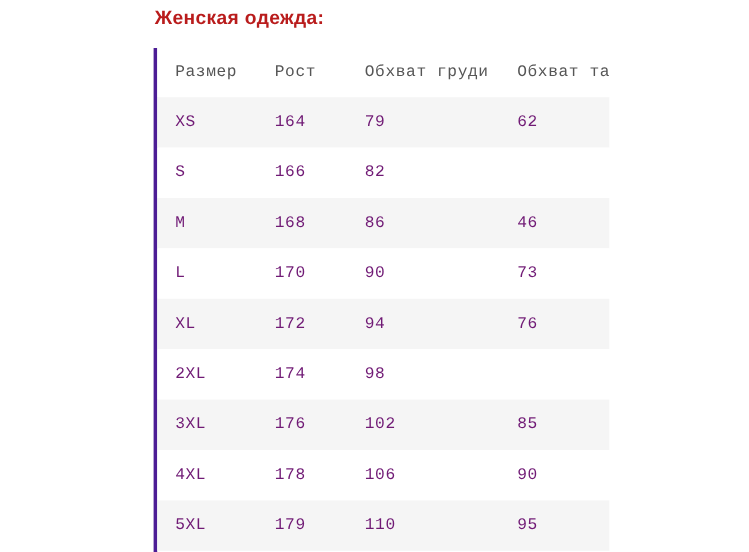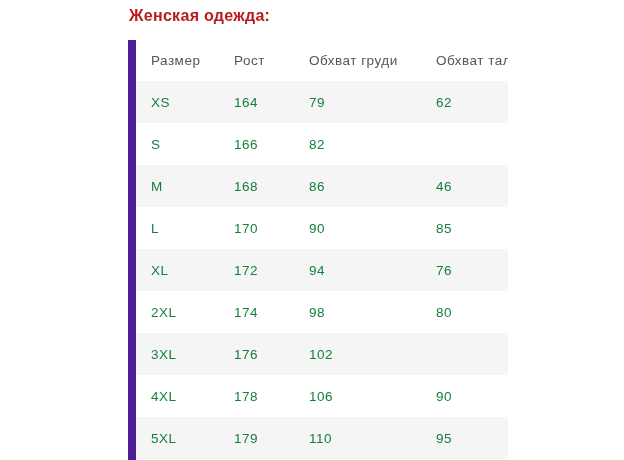--- a/index.html
+++ b/index.html
@@ -30,9 +30,10 @@
     top: 40px;
     width: 380px;
     height: 420px;
-    border-left: 8px solid #4c1d95;
+    border-left: 3px solid #4c1d95;
     overflow: hidden;
     box-sizing: border-box;
+    font-family: Liberation Mono, monospace;
   }
   .row {
     display: grid;

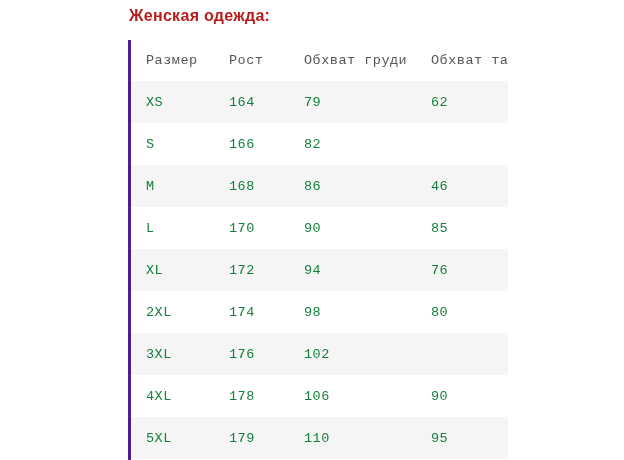--- a/index.html
+++ b/index.html
@@ -52,7 +52,7 @@
   }
   .cell {
     font-size: 13.5px;
-    color: #15803d;
+    color: #701a75;
     letter-spacing: 0.5px;
     overflow: hidden;
   }

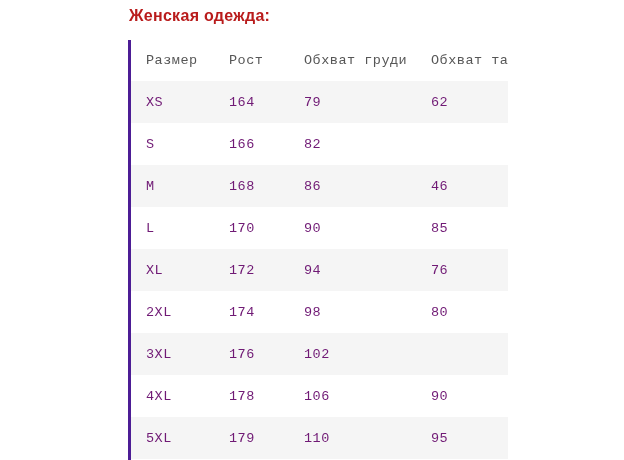--- a/index.html
+++ b/index.html
@@ -98,7 +98,7 @@
     <div class="cell">L</div>
     <div class="cell">170</div>
     <div class="cell">90</div>
-    <div class="cell">85</div>
+    <div class="cell">73</div>
   </div>
 
   <div class="row alt">

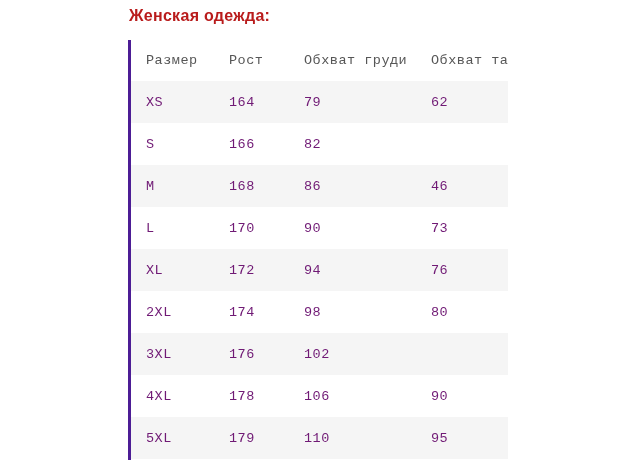--- a/index.html
+++ b/index.html
@@ -112,7 +112,6 @@
     <div class="cell">2XL</div>
     <div class="cell">174</div>
     <div class="cell">98</div>
-    <div class="cell">80</div>
   </div>
 
   <div class="row alt">

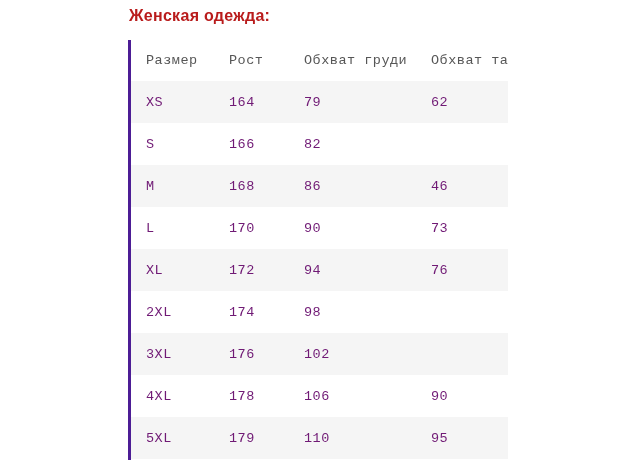--- a/index.html
+++ b/index.html
@@ -118,6 +118,7 @@
     <div class="cell">3XL</div>
     <div class="cell">176</div>
     <div class="cell">102</div>
+    <div class="cell">85</div>
   </div>
 
   <div class="row">

